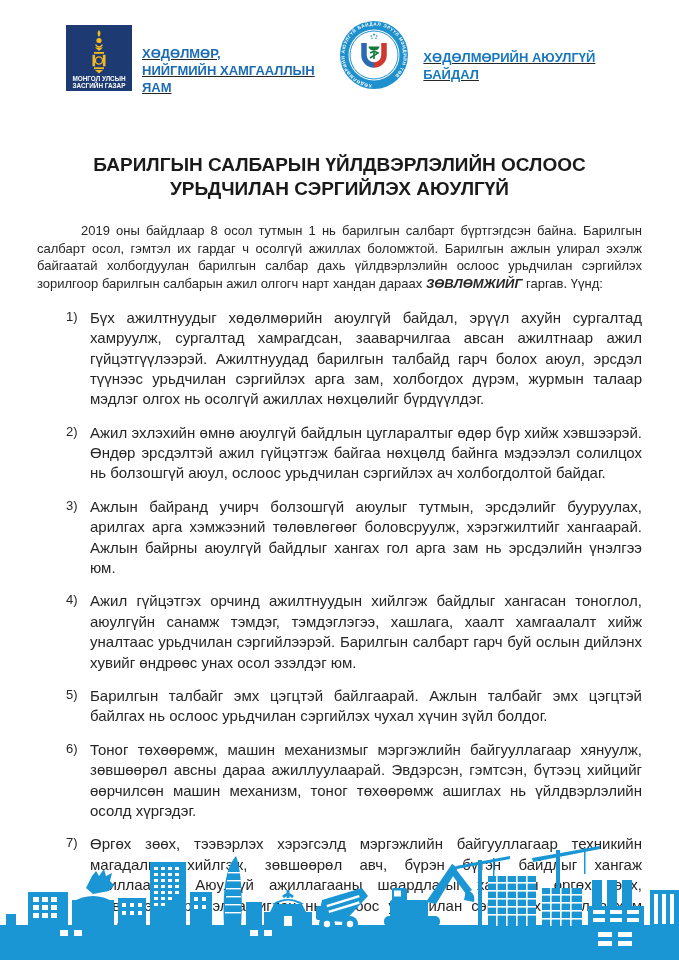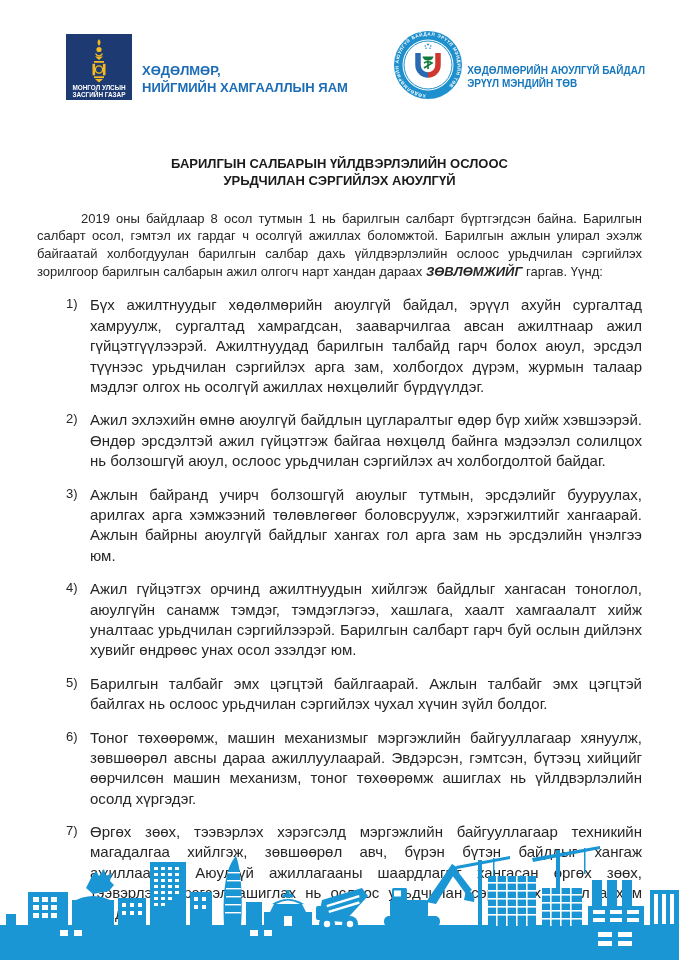--- a/index.html
+++ b/index.html
@@ -22,8 +22,9 @@
   .header{
     display:flex;
     justify-content:space-between;
-    align-items:flex-end;
-    padding:30px 34px 0 66px;
+    align-items:flex-start;
+    padding:20px 34px 0 66px;
+    text-decoration:underline;
   }
   .logo-group{display:flex;align-items:center;}
   .gov-logo{width:66px;height:66px;flex-shrink:0;}

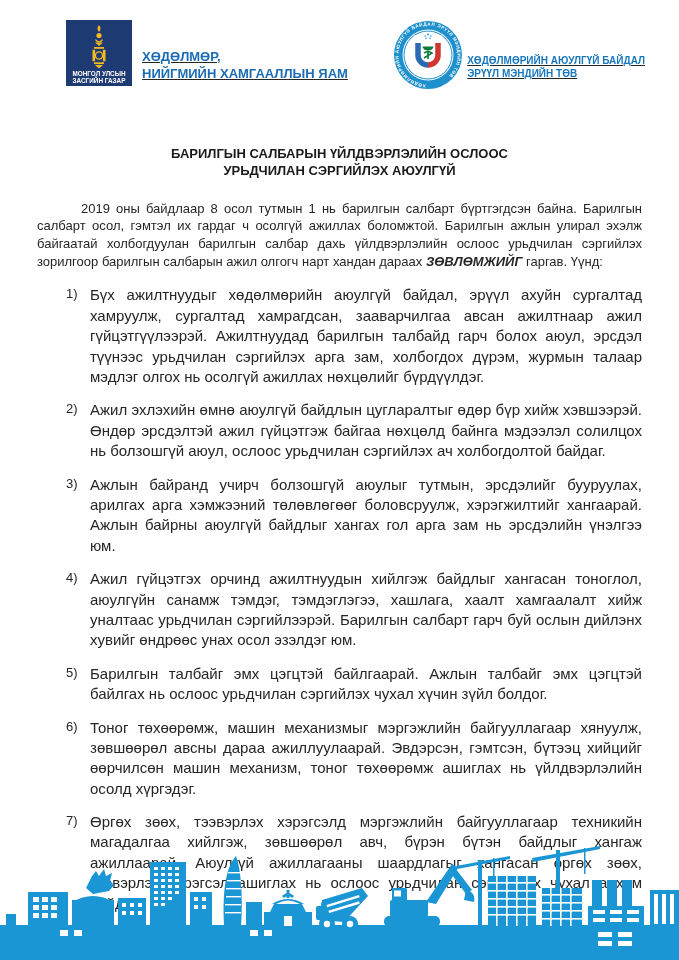--- a/index.html
+++ b/index.html
@@ -36,8 +36,8 @@
   }
   .center-logo{width:70px;height:70px;flex-shrink:0;}
   .center-name{
-    margin-left:4px;margin-top:24px;
-    font-weight:bold;font-size:10px;line-height:1.3;
+    margin-left:14px;margin-top:24px;
+    font-weight:bold;font-size:13px;line-height:1.3;
     color:var(--center-blue);
     text-transform:uppercase;
   }

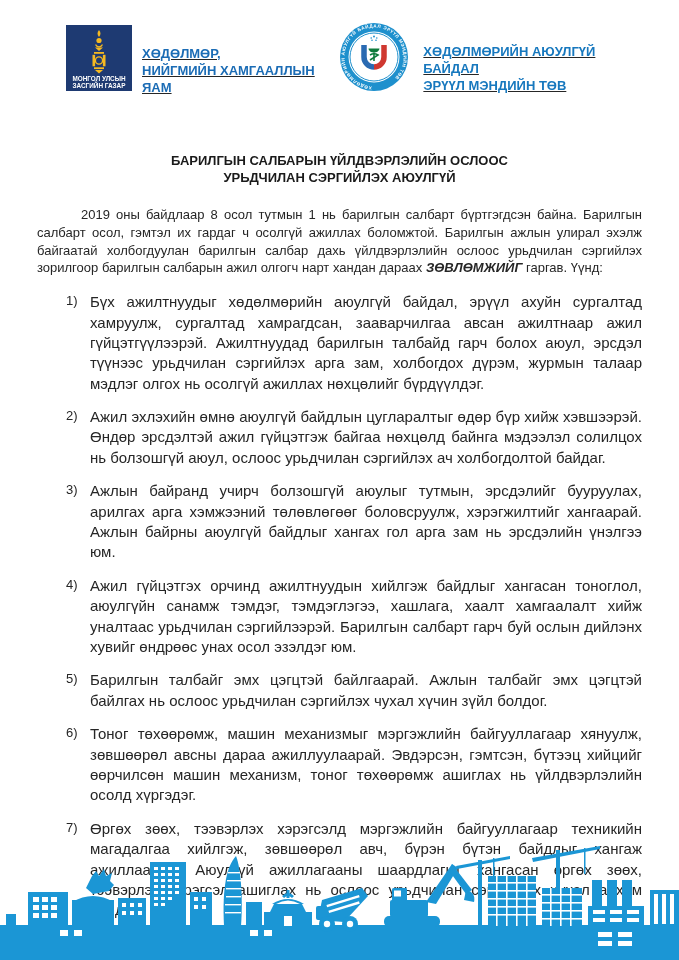--- a/index.html
+++ b/index.html
@@ -127,7 +127,6 @@
     </svg>
     <div class="center-name">
       <div>ХӨДӨЛМӨРИЙН АЮУЛГҮЙ БАЙДАЛ</div>
-      <div>ЭРҮҮЛ МЭНДИЙН ТӨВ</div>
     </div>
   </div>
 </div>

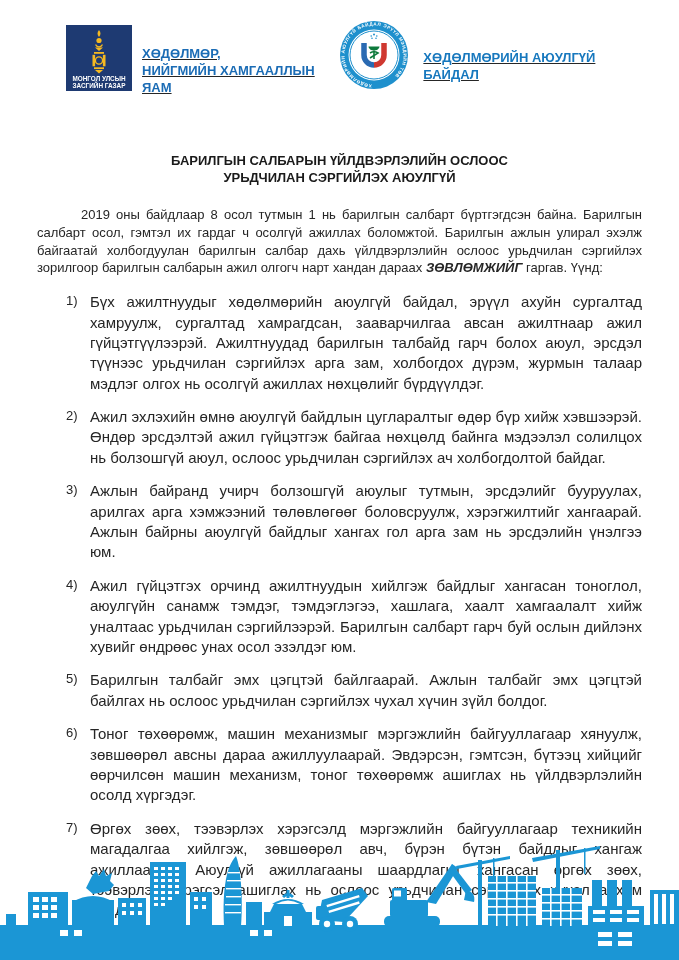--- a/index.html
+++ b/index.html
@@ -45,7 +45,7 @@
     margin-top:56px;
     text-align:center;
     font-weight:bold;
-    font-size:13px;
+    font-size:19px;
     line-height:1.3;
     color:#1a1a1a;
   }

